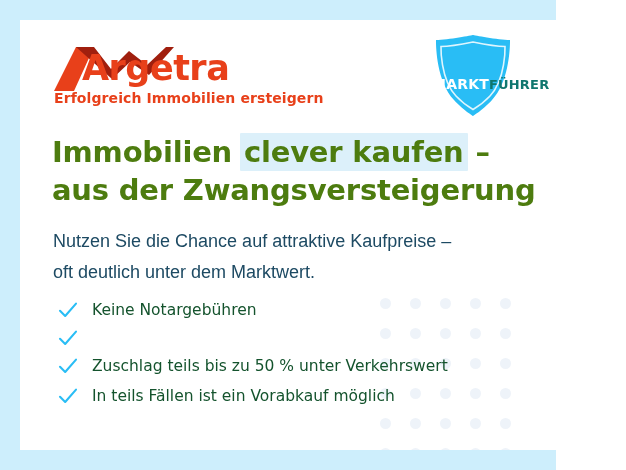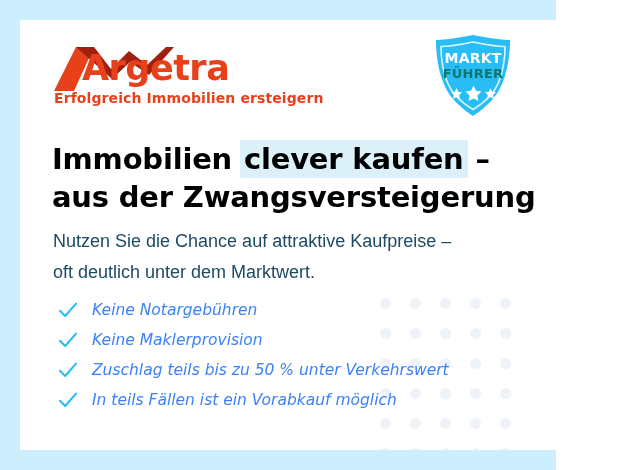--- a/index.html
+++ b/index.html
@@ -113,7 +113,7 @@
     width: 82px;
     height: 84px;
     display: flex;
-    flex-direction: column;
+    flex-direction: row;
     align-items: center;
     justify-content: flex-start;
     padding-top: 17px;

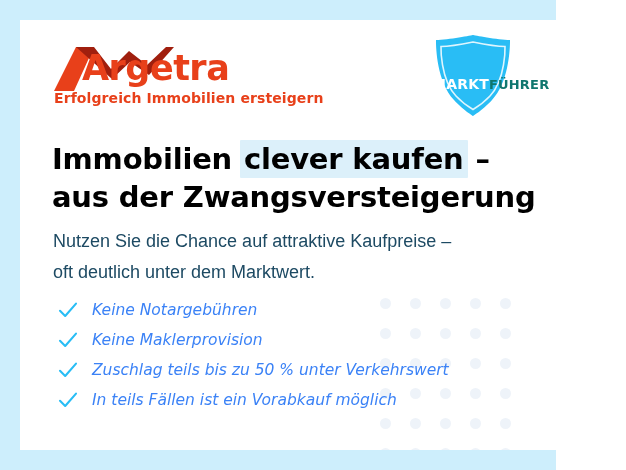--- a/index.html
+++ b/index.html
@@ -147,13 +147,13 @@
   .headline {
     position: absolute;
     left: 52px;
-    top: 140px;
+    top: 133px;
     z-index: 3;
     font-family: "DejaVu Sans", sans-serif;
     font-weight: bold;
     font-size: 29px;
     line-height: 38px;
-    color: #000000;
+    color: #4d7c0f;
     letter-spacing: -0.2px;
   }
   .headline .hl {

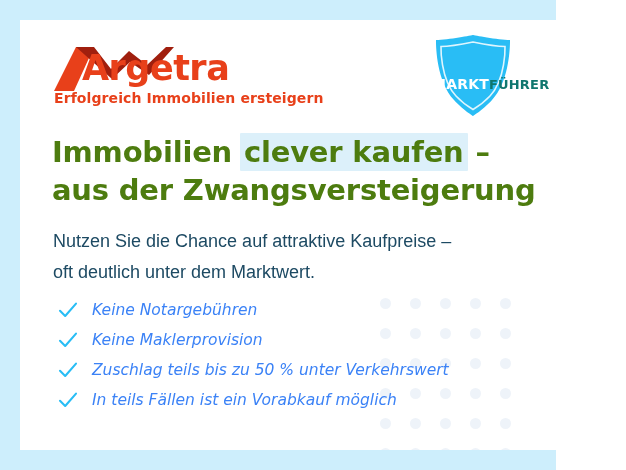--- a/index.html
+++ b/index.html
@@ -197,9 +197,8 @@
     font-family: "DejaVu Sans", sans-serif;
     font-size: 15.5px;
     line-height: 20px;
-    color: #3b82f6;
+    color: #14532d;
     white-space: nowrap;
-    font-style: italic;
   }
 </style>
 </head>

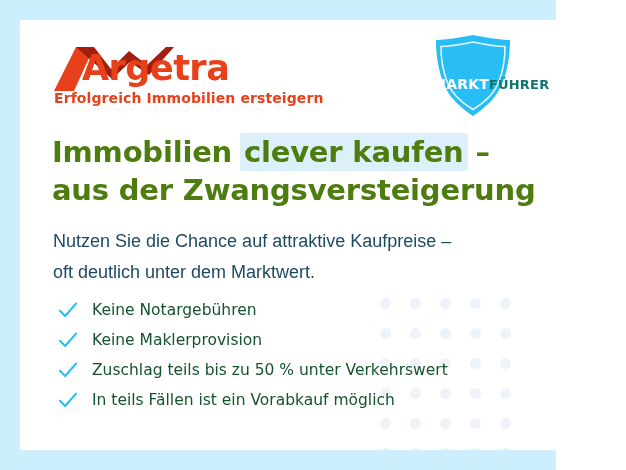--- a/index.html
+++ b/index.html
@@ -295,7 +295,6 @@
         <svg class="check-icon" viewBox="0 0 24 20">
           <path d="M2 11 L8.5 17.5 L22 2" fill="none" stroke="#29BDF5" stroke-width="2.6" stroke-linecap="round" stroke-linejoin="round"></path>
         </svg>
-        <span class="bullet-label">Keine Maklerprovision</span>
       </div>
       <div class="bullet-row">
         <svg class="check-icon" viewBox="0 0 24 20">

